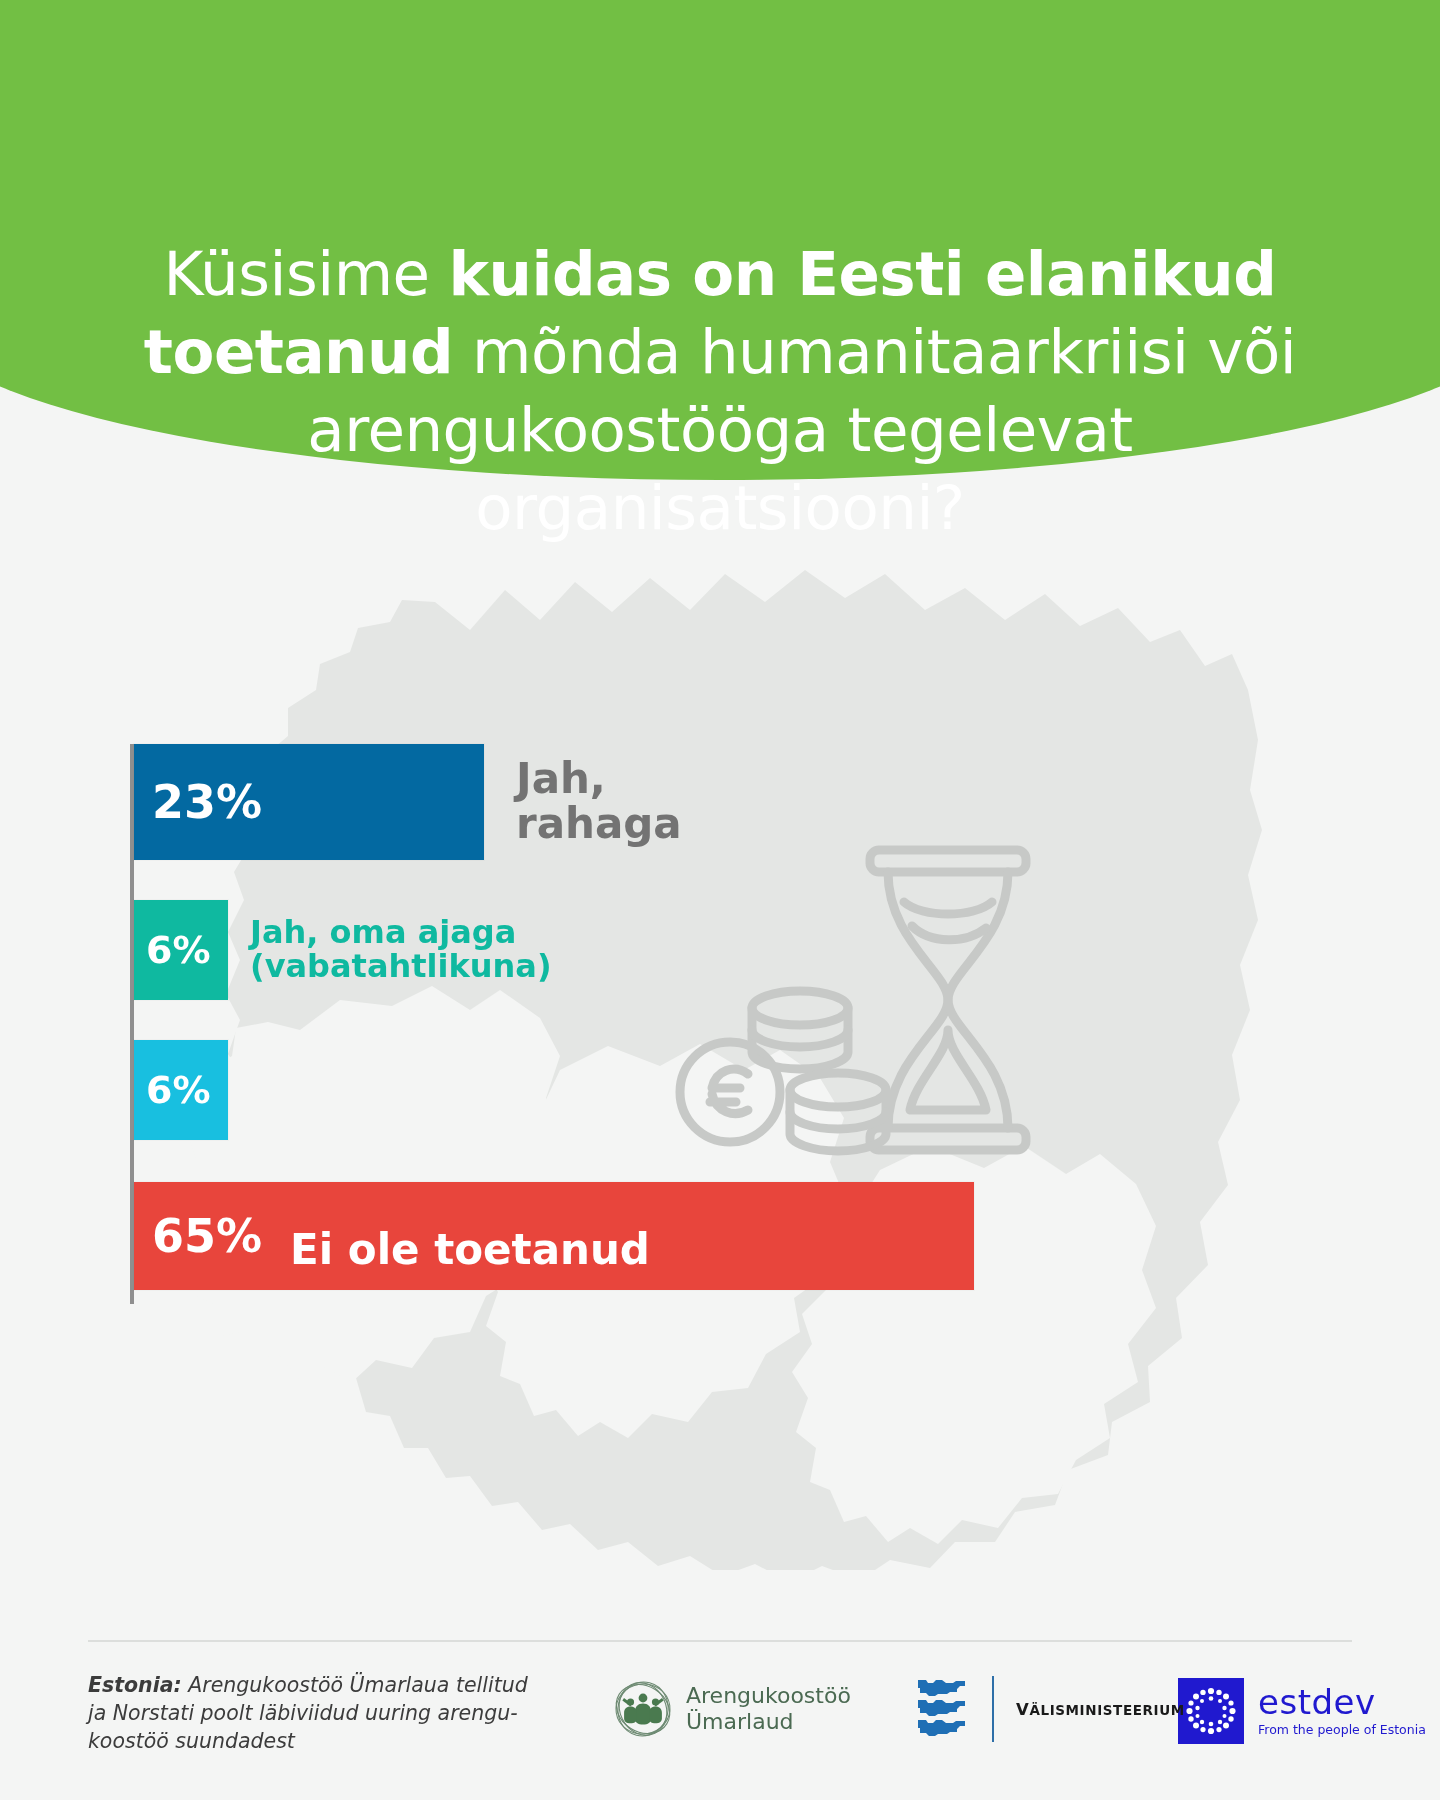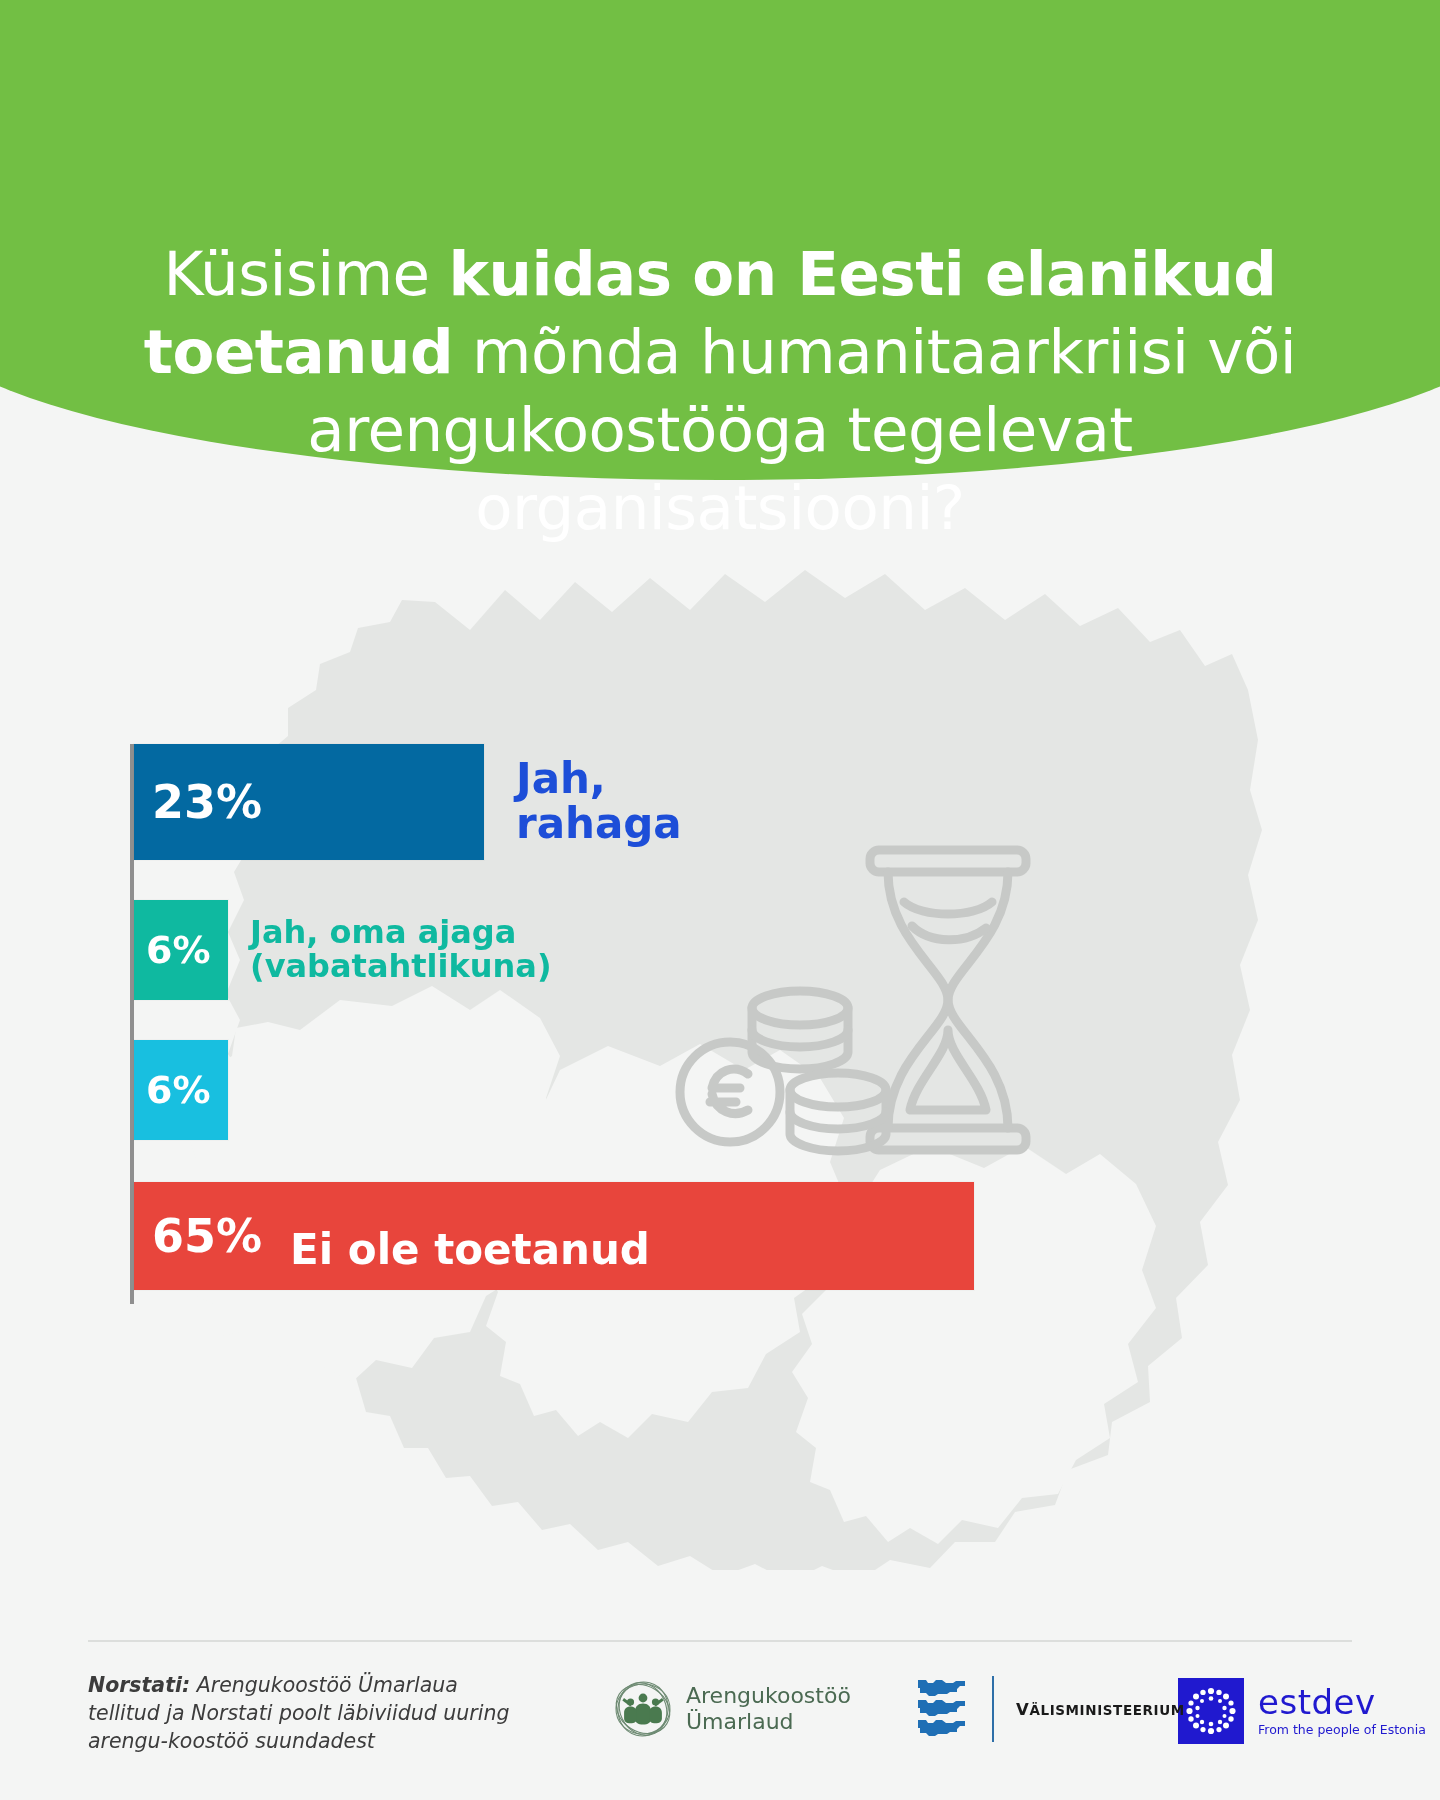--- a/index.html
+++ b/index.html
@@ -71,7 +71,7 @@
   #row-money{ top:44px; }
   #row-money .bar{ width:350px; height:116px; background:#0369a1; }
   #row-money .bar-value{ font-size:46px; }
-  #row-money .bar-label{ color:#1d4ed8; font-size:42px; margin-left:32px; }
+  #row-money .bar-label{ color:#737373; font-size:42px; margin-left:32px; }
 
   
   #row-time{ top:200px; }

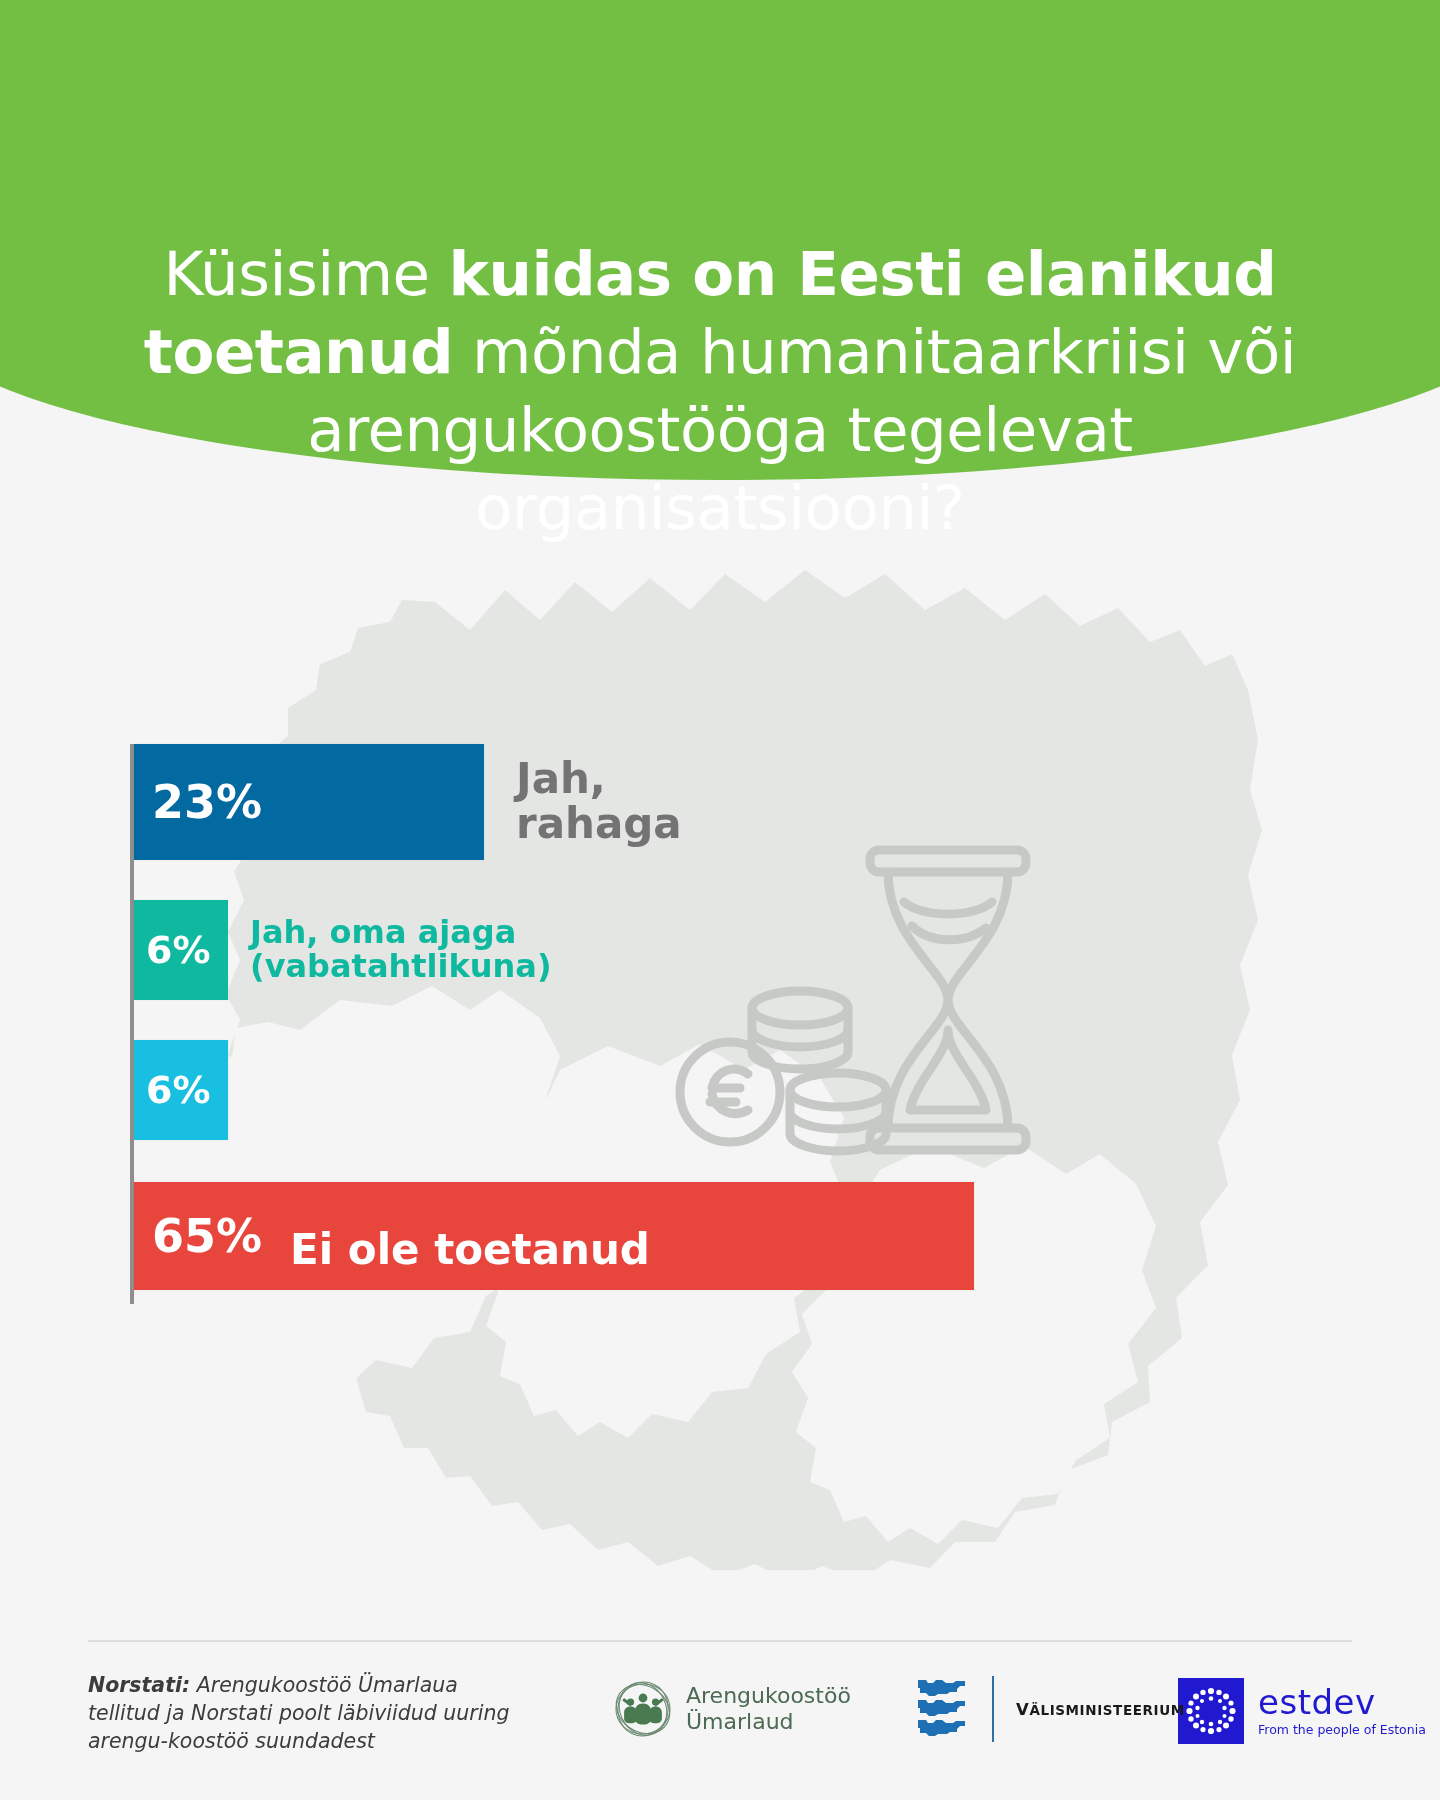--- a/index.html
+++ b/index.html
@@ -259,7 +259,7 @@
   <div id="footer-rule"></div>
 
   <p id="source-text">
-    <b>Norstati:</b><span> Arengukoostöö Ümarlaua tellitud ja Norstati poolt läbiviidud uuring arengu-koostöö suundadest</span>
+    <b>Estonia:</b><span> Arengukoostöö Ümarlaua tellitud ja Norstati poolt läbiviidud uuring arengu-koostöö suundadest</span>
   </p>
 
   <div class="logo" id="logo-akyl">

